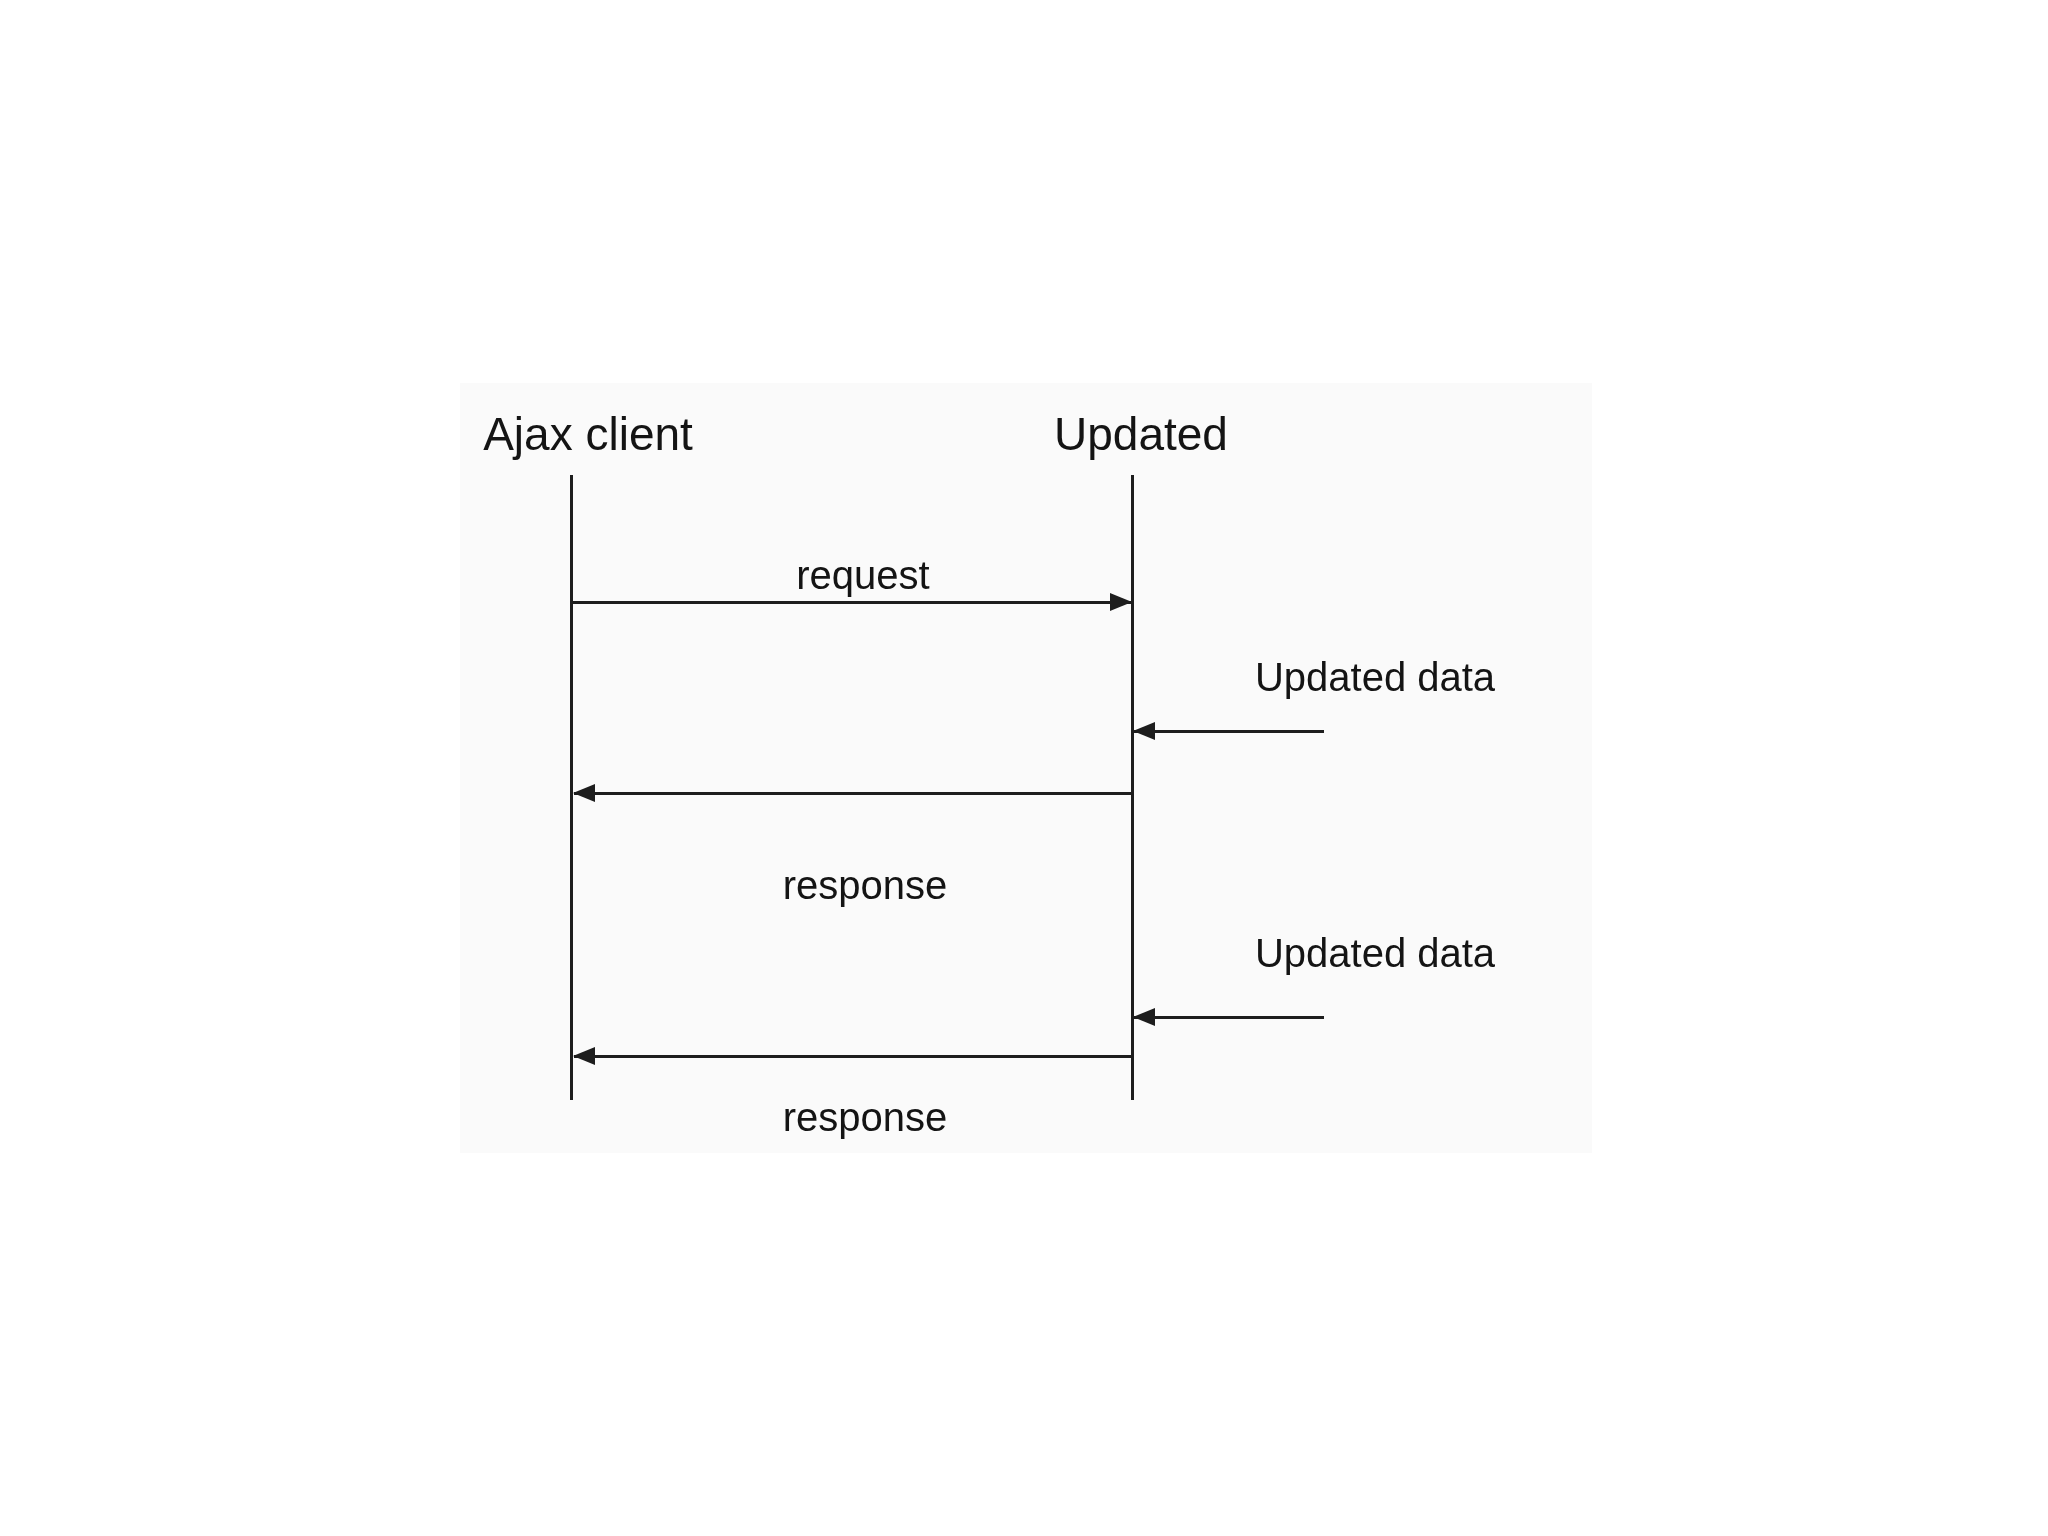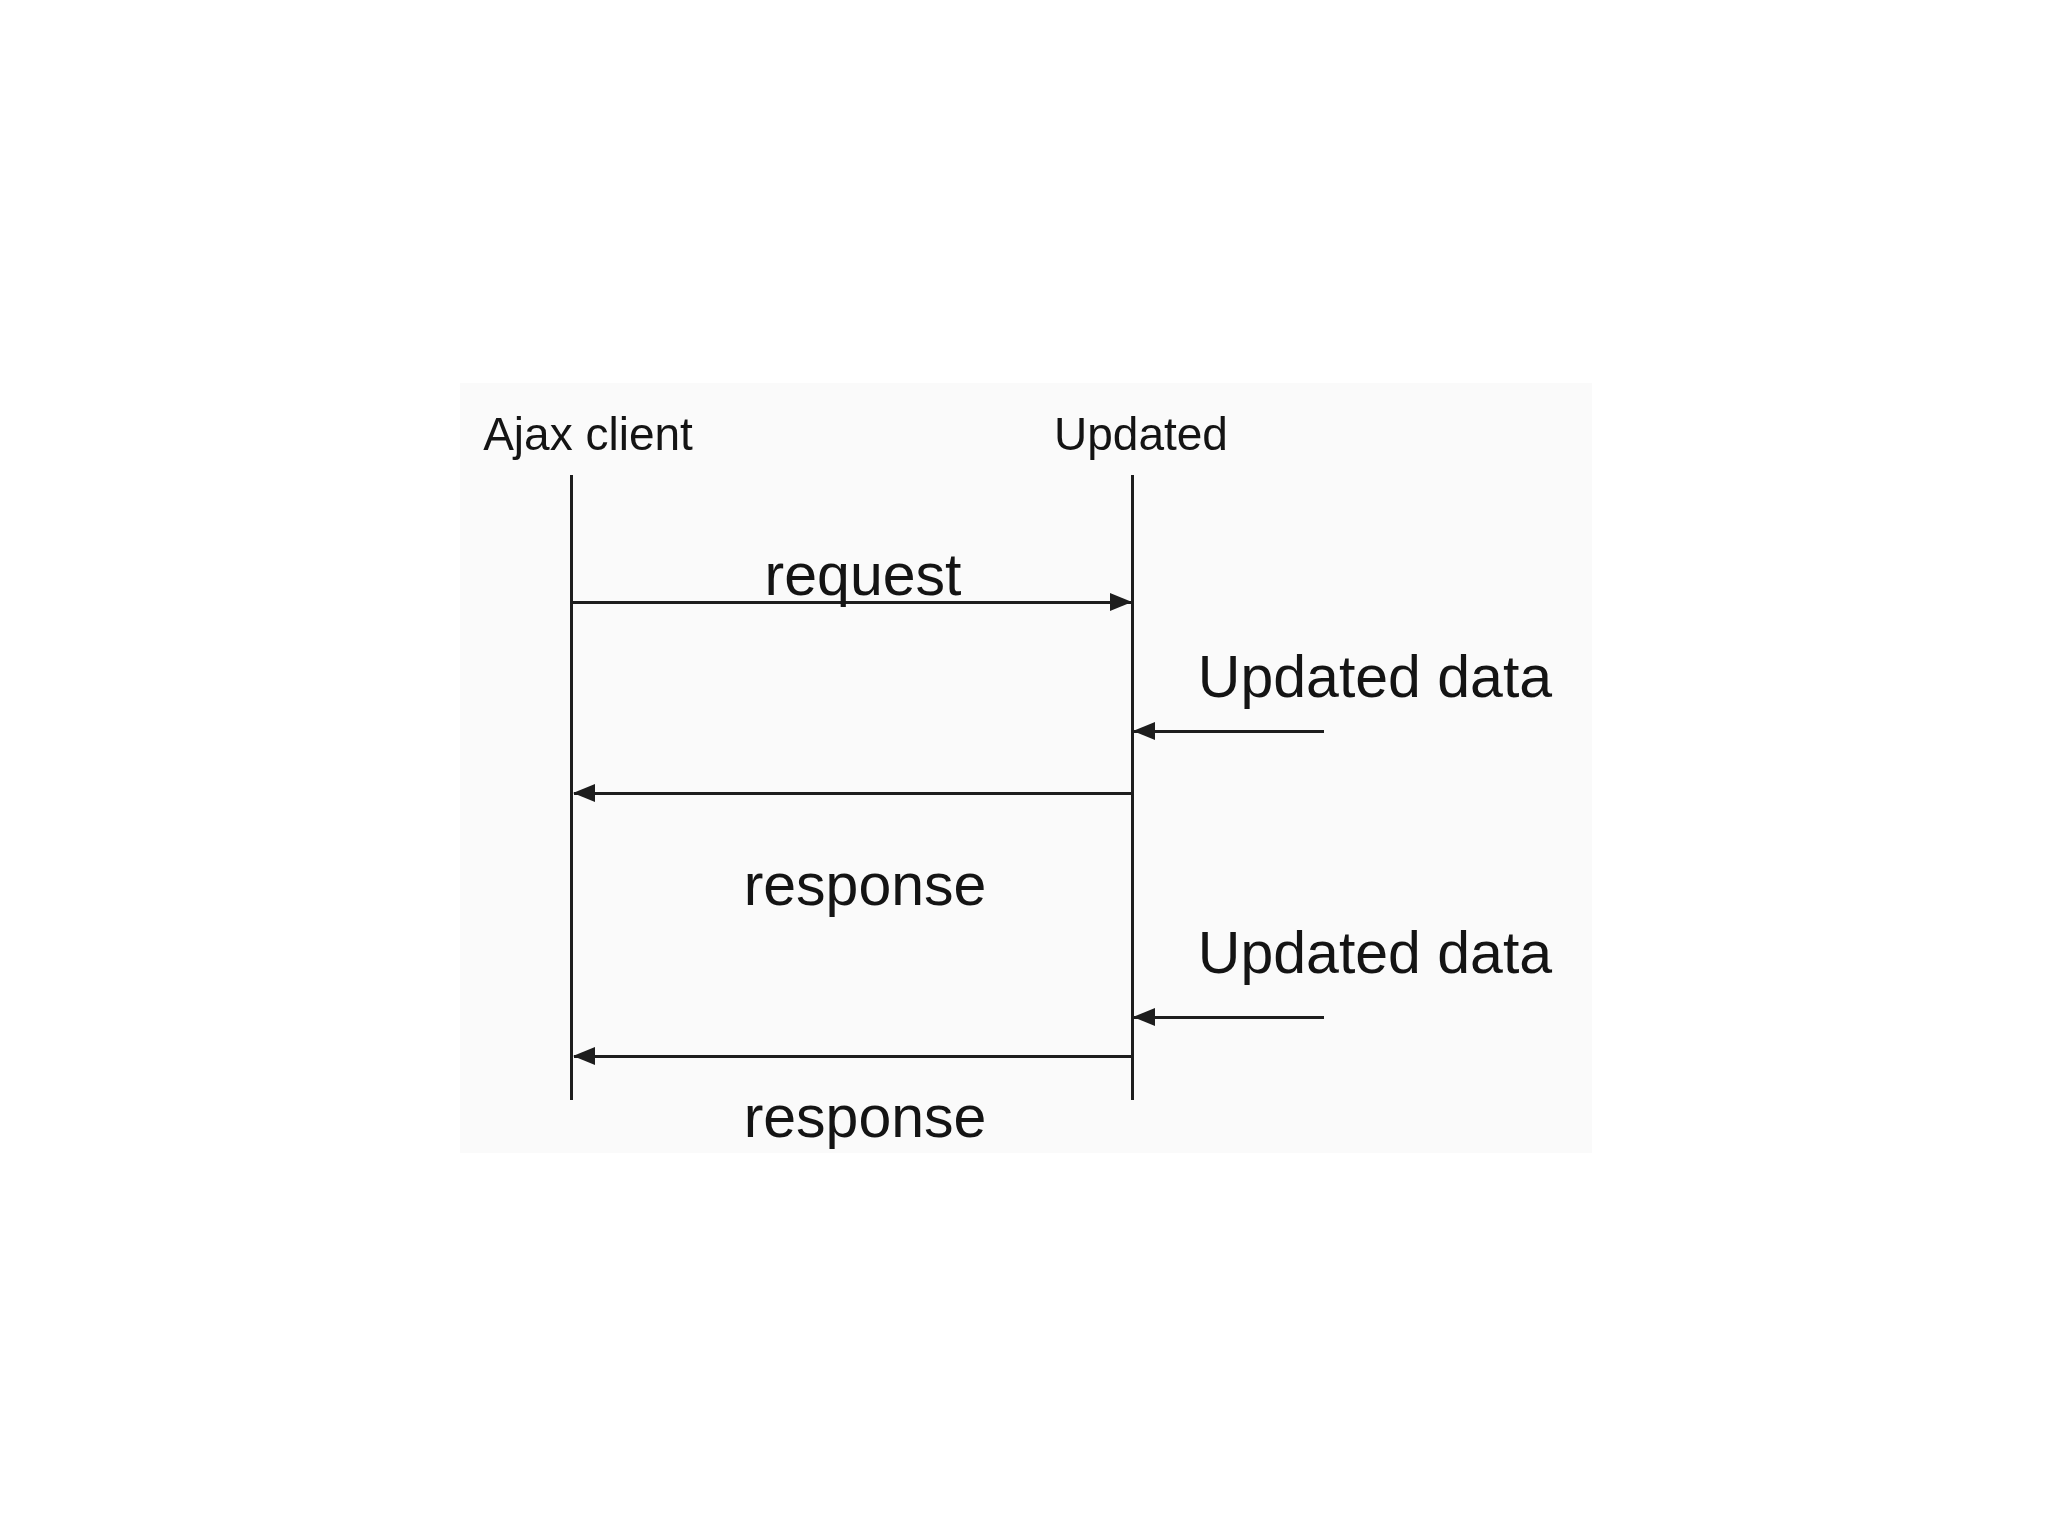--- a/index.html
+++ b/index.html
@@ -80,7 +80,7 @@
   .msg-label {
     position: absolute;
     transform: translateX(-50%);
-    font-size: 59px;
+    font-size: 40px;
     line-height: 50px;
     color: #141414;
     white-space: nowrap;

